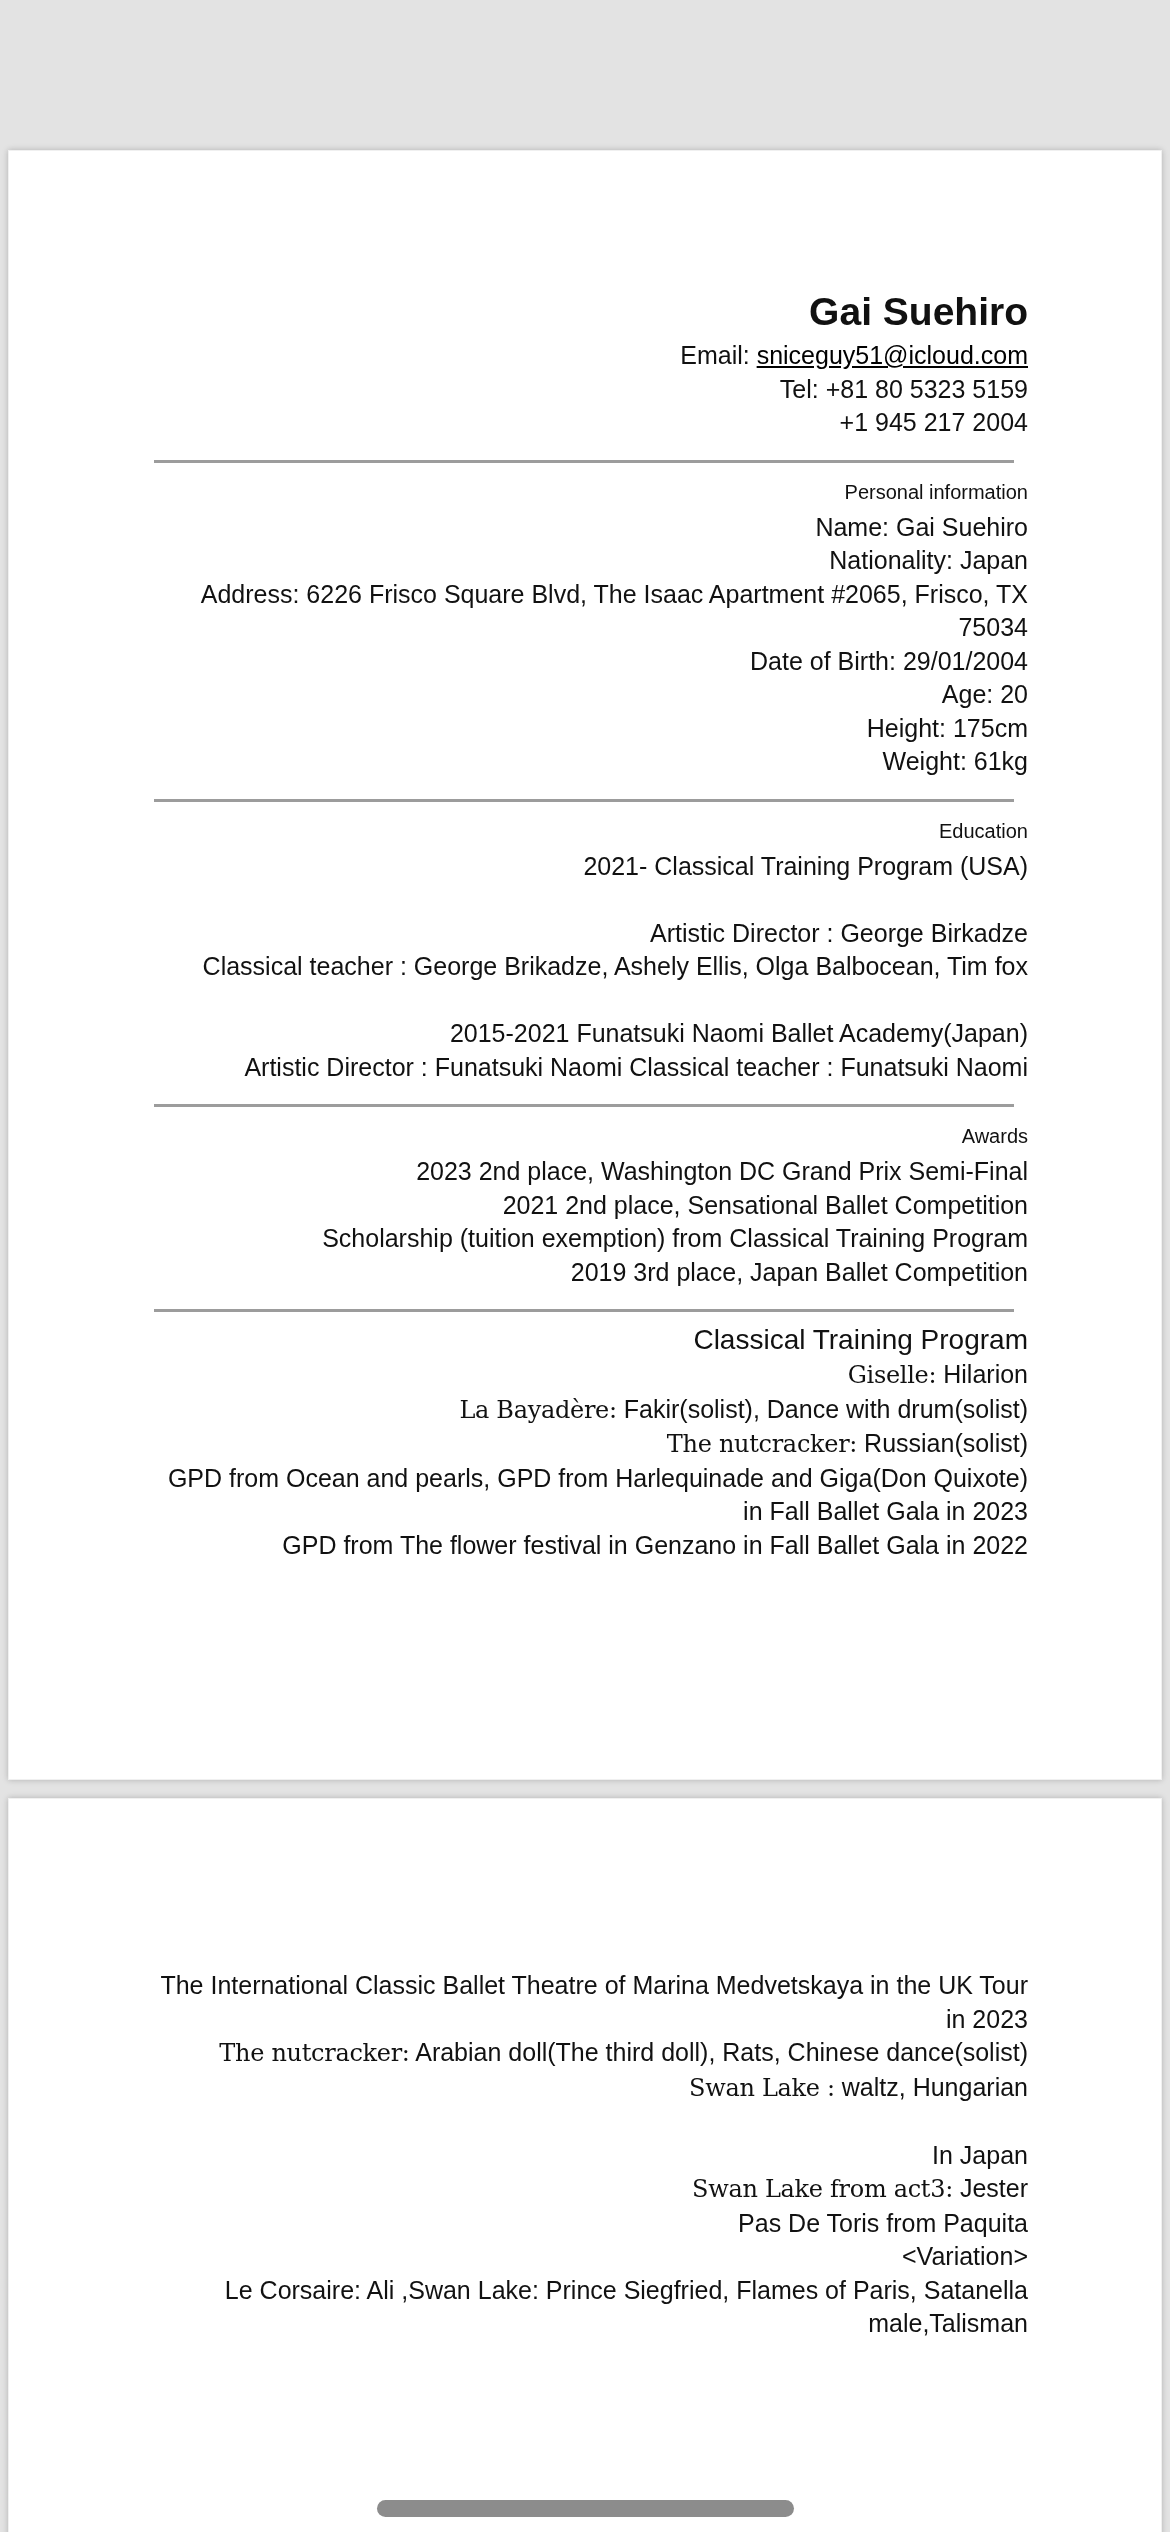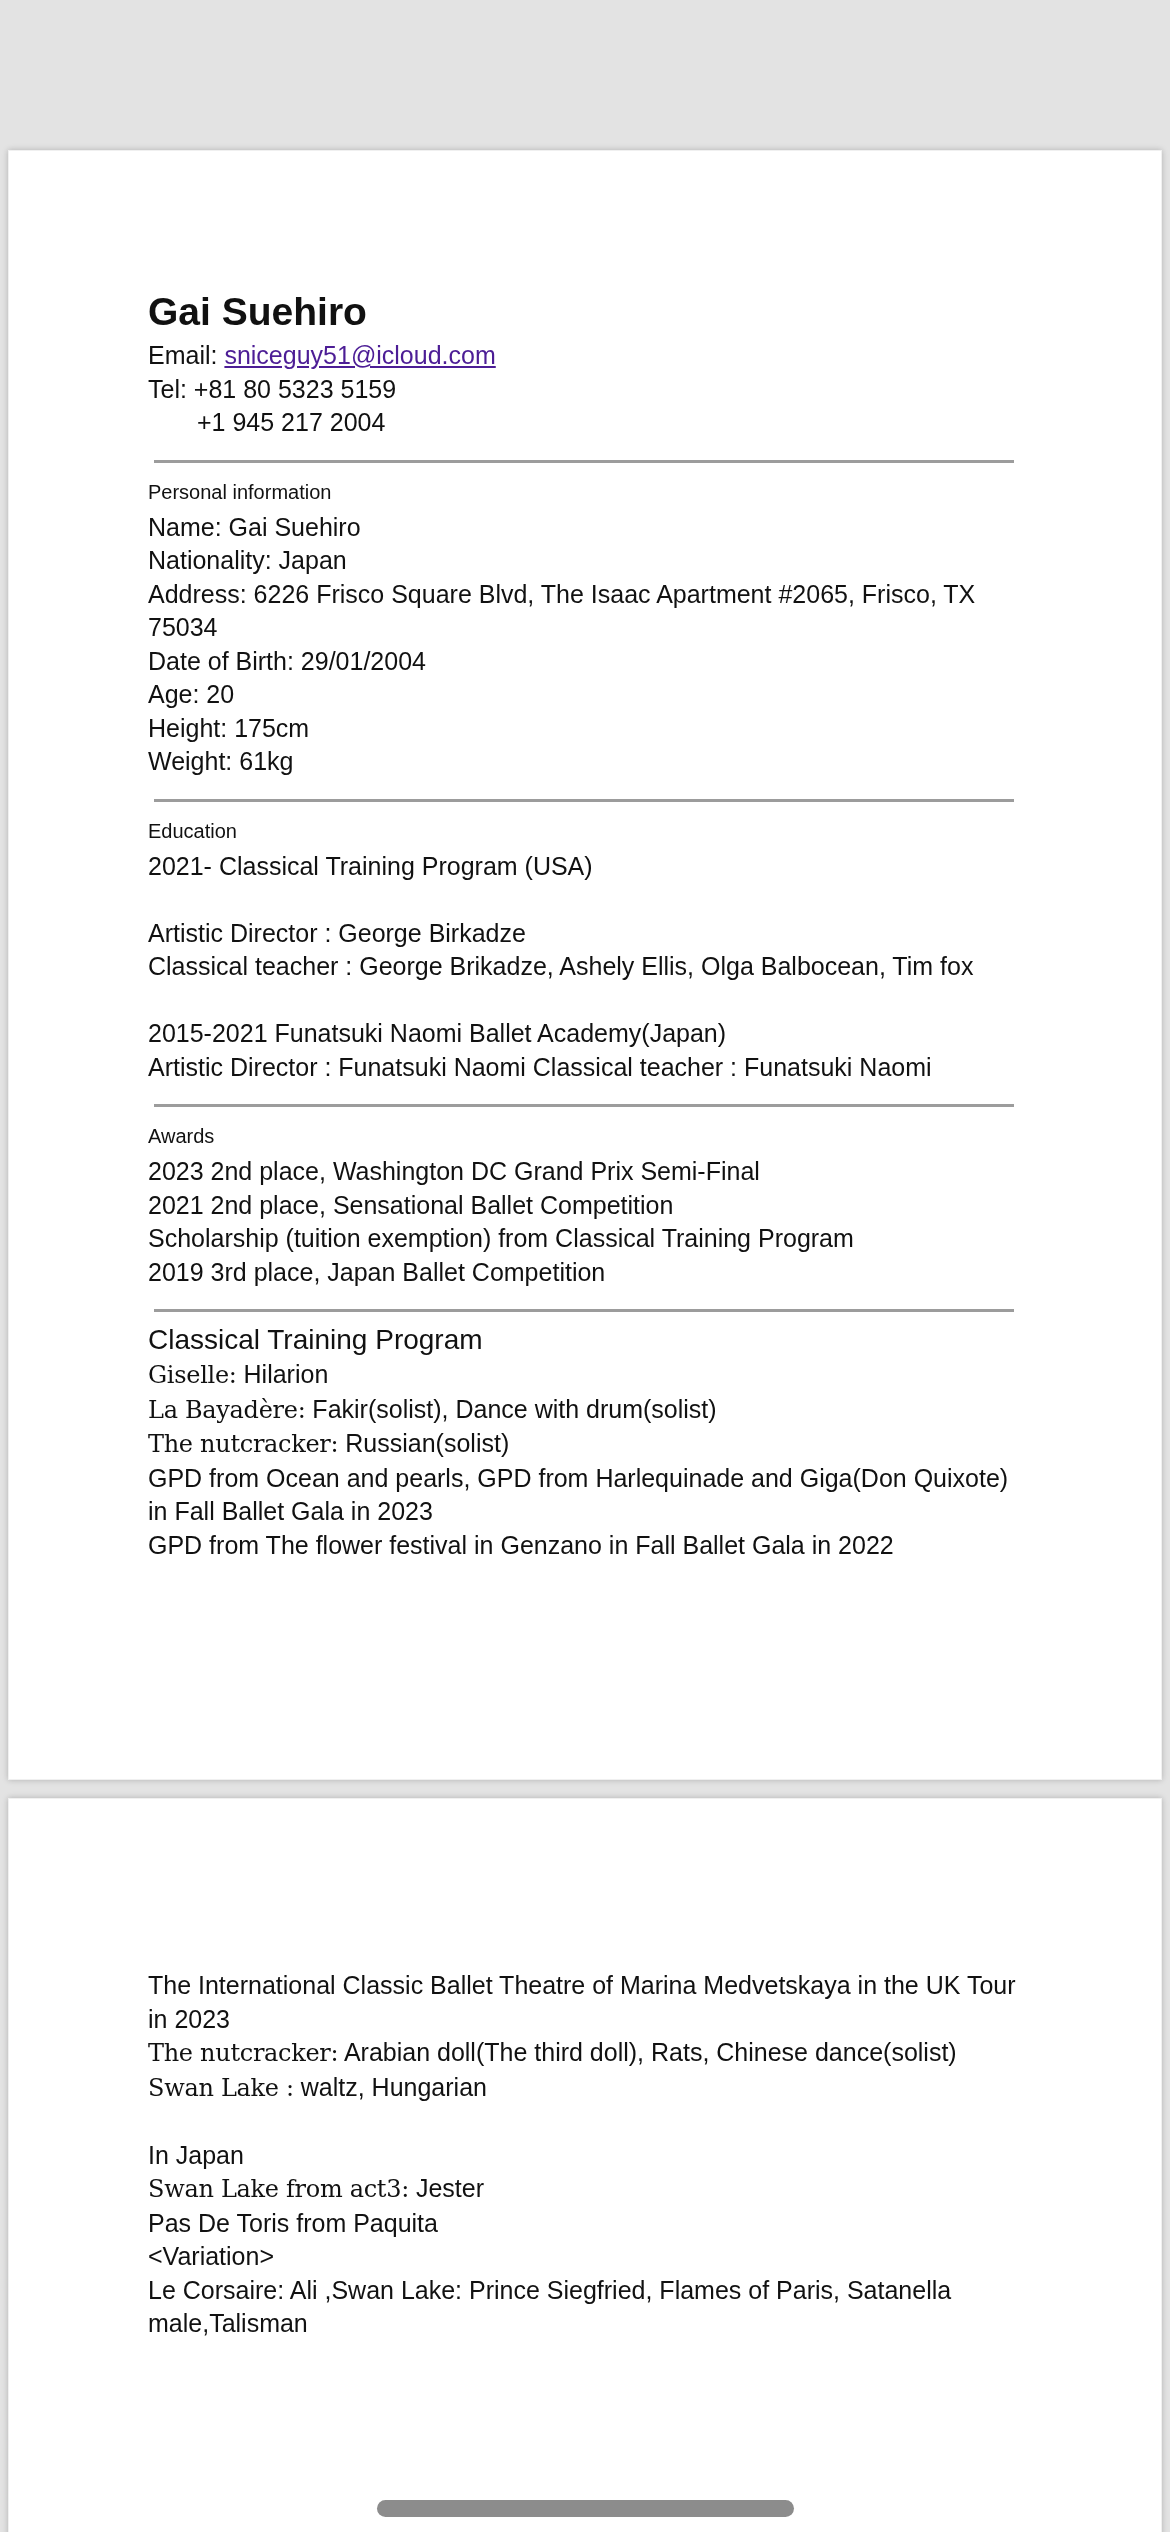--- a/index.html
+++ b/index.html
@@ -27,6 +27,7 @@
     position: absolute;
     left: 139px;
     width: 880px;
+    text-align: right;
   }
   #page1 .content { top: 136px; }
   #page2 .content { top: 170px; }

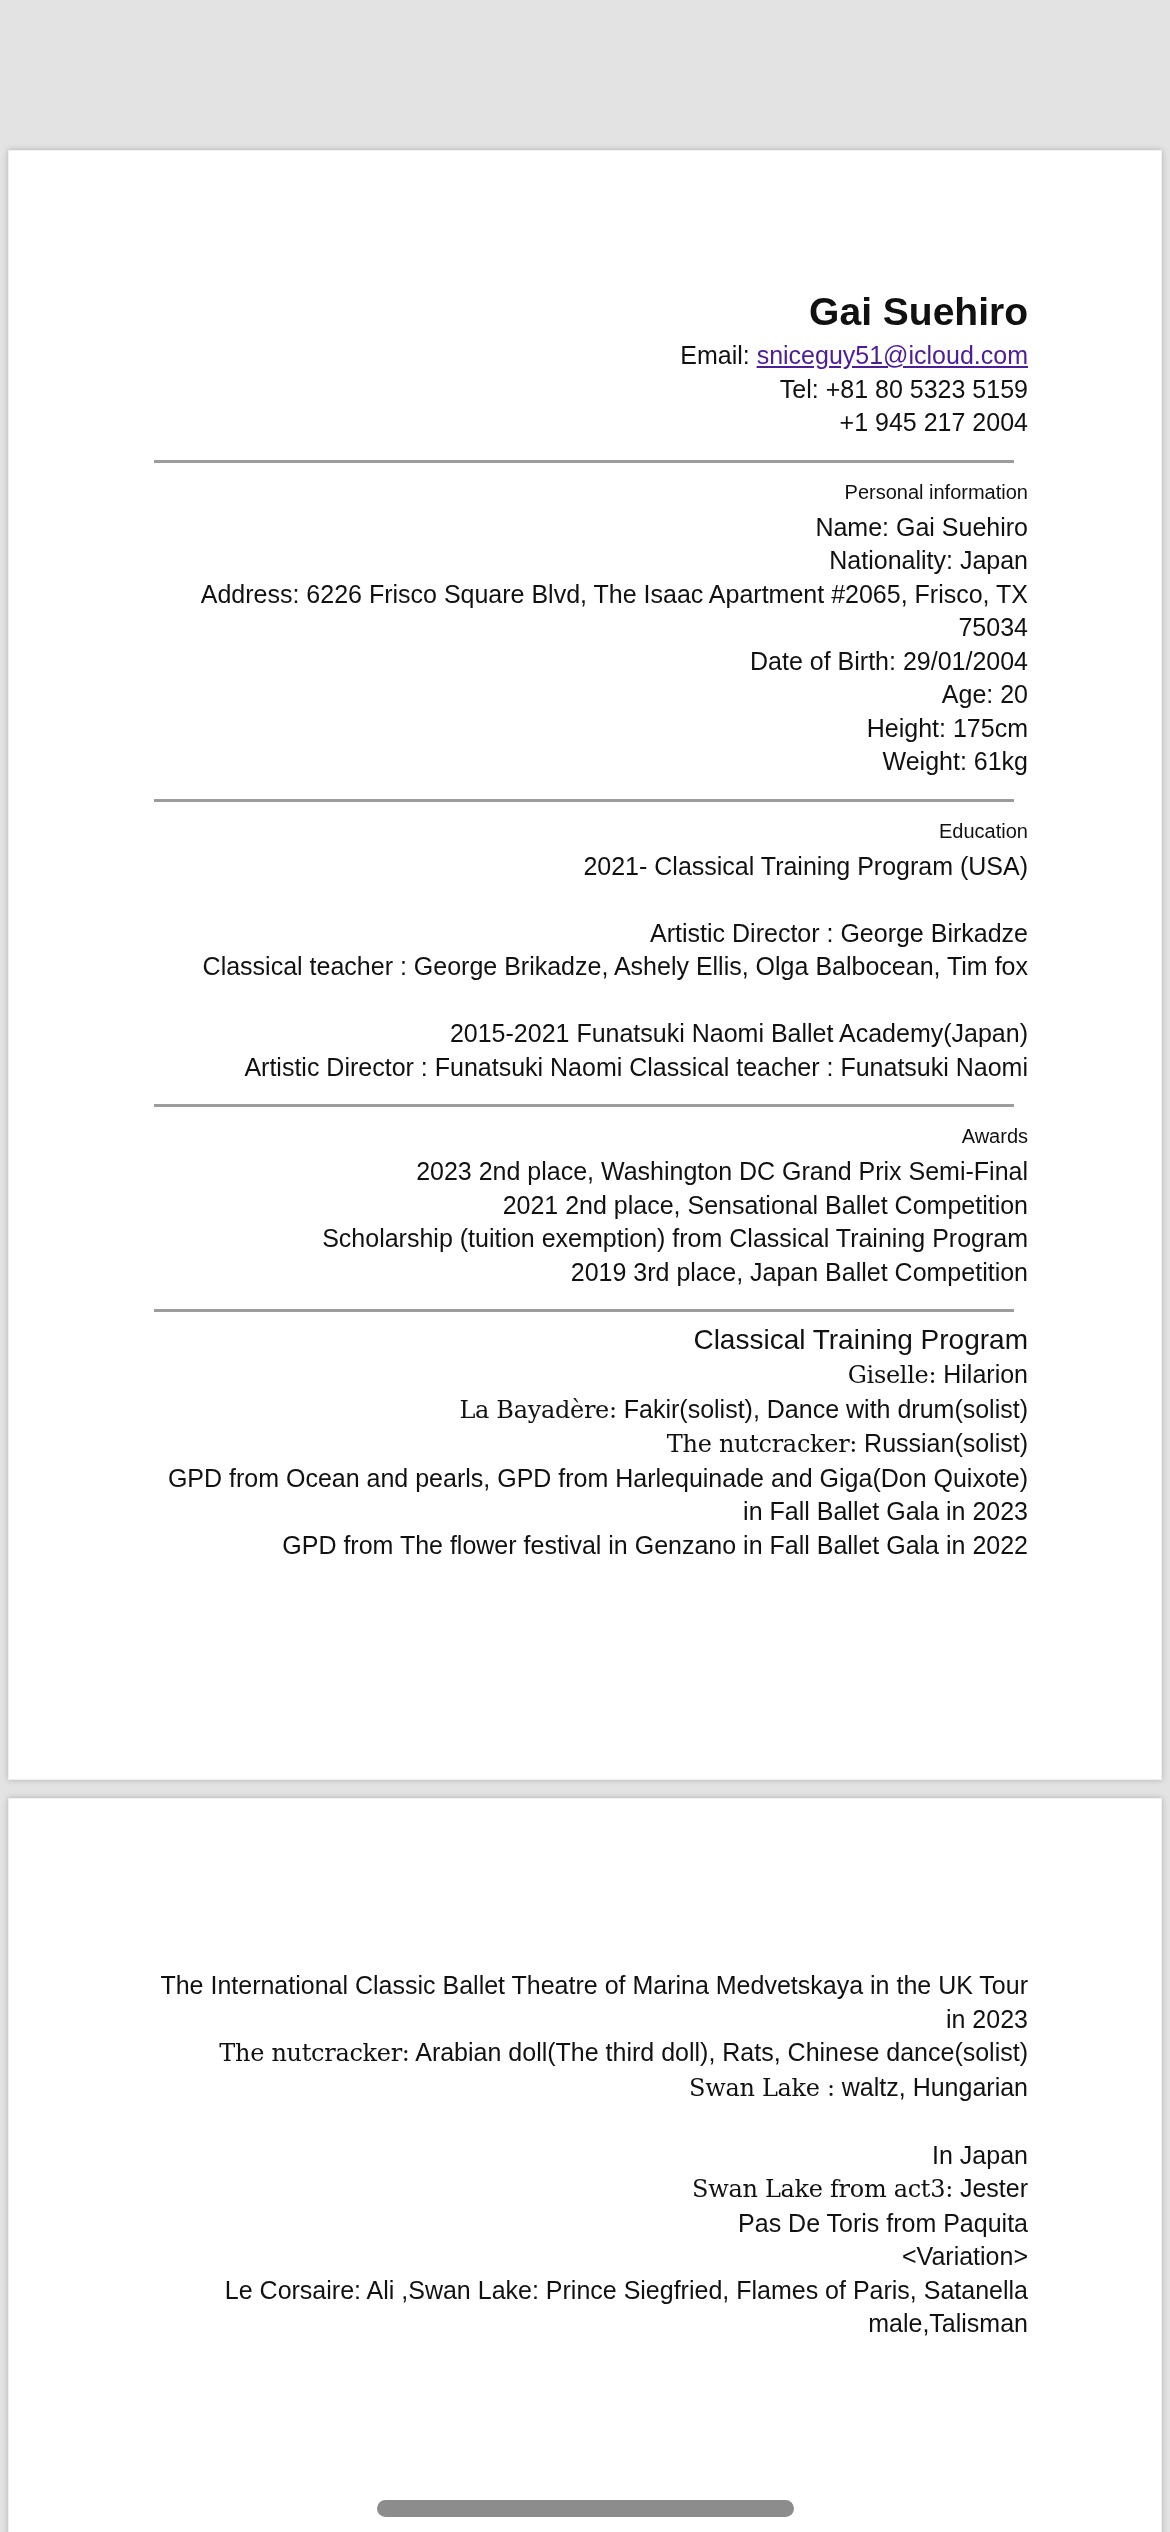--- a/index.html
+++ b/index.html
@@ -44,7 +44,7 @@
     line-height: 50px;
     margin: 0 0 2px 0;
   }
-  .email-link { color: #4c1d95; text-decoration: underline; }
+  .email-link { color: #000000; text-decoration: underline; }
   .indent { padding-left: 49px; }
   .heading {
     font-size: 20px;

